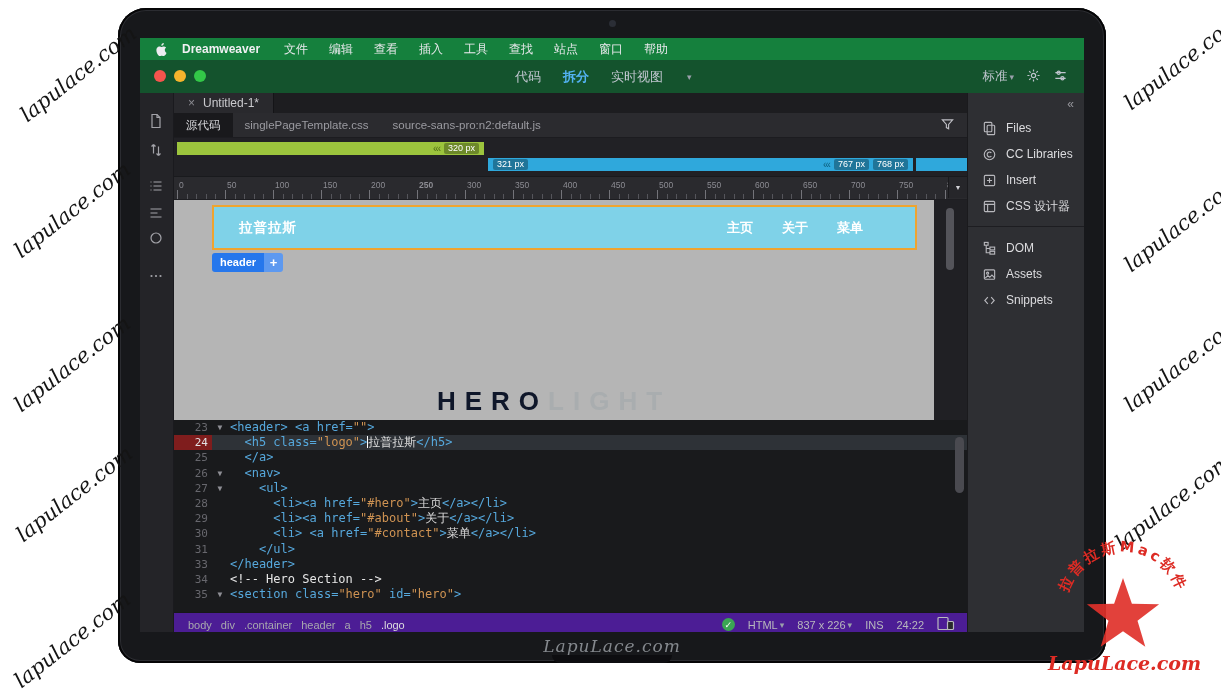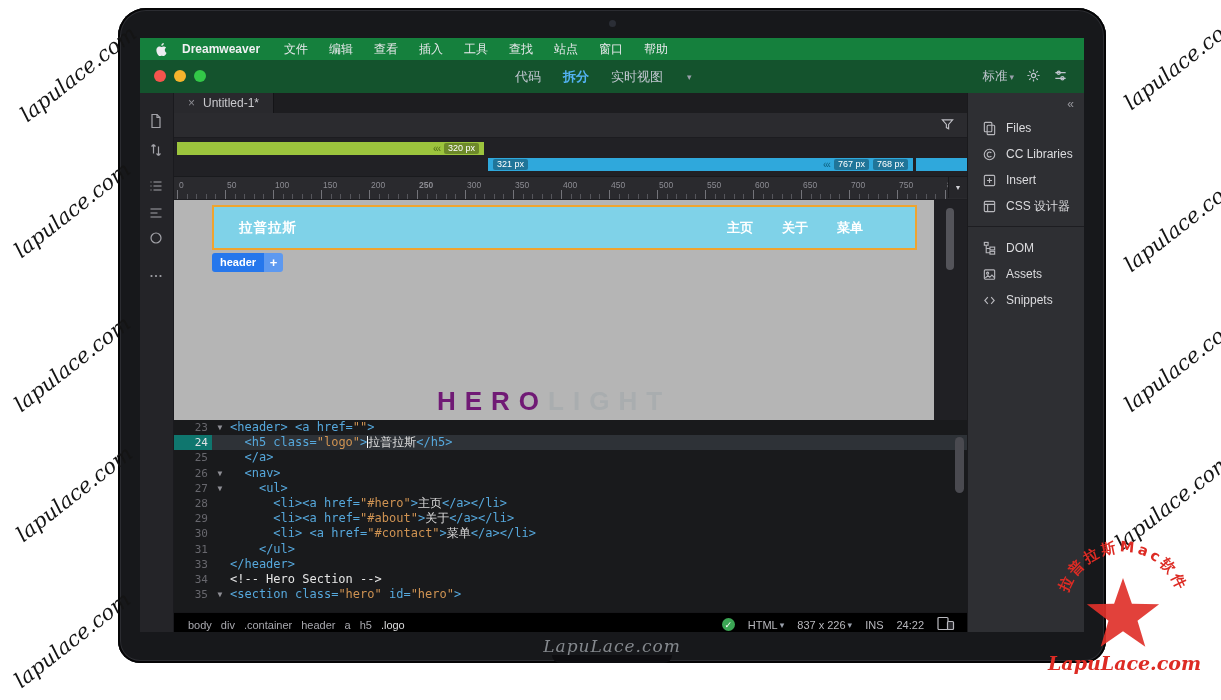--- a/index.html
+++ b/index.html
@@ -244,6 +244,11 @@
         </div>
 
         <div class="related-bar">
+          <span id="related-files" style="display:flex;height:100%;">
+              <span class="rf-item rf-source">源代码</span>
+              <span class="rf-item">singlePageTemplate.css</span>
+              <span class="rf-item">source-sans-pro:n2:default.js</span>
+            </span>
           <span class="funnel">
             <svg viewBox="0 0 16 16">
                 <path d="M2.5 3h11L9.2 8v4.5l-2.4-1.2V8z"></path>

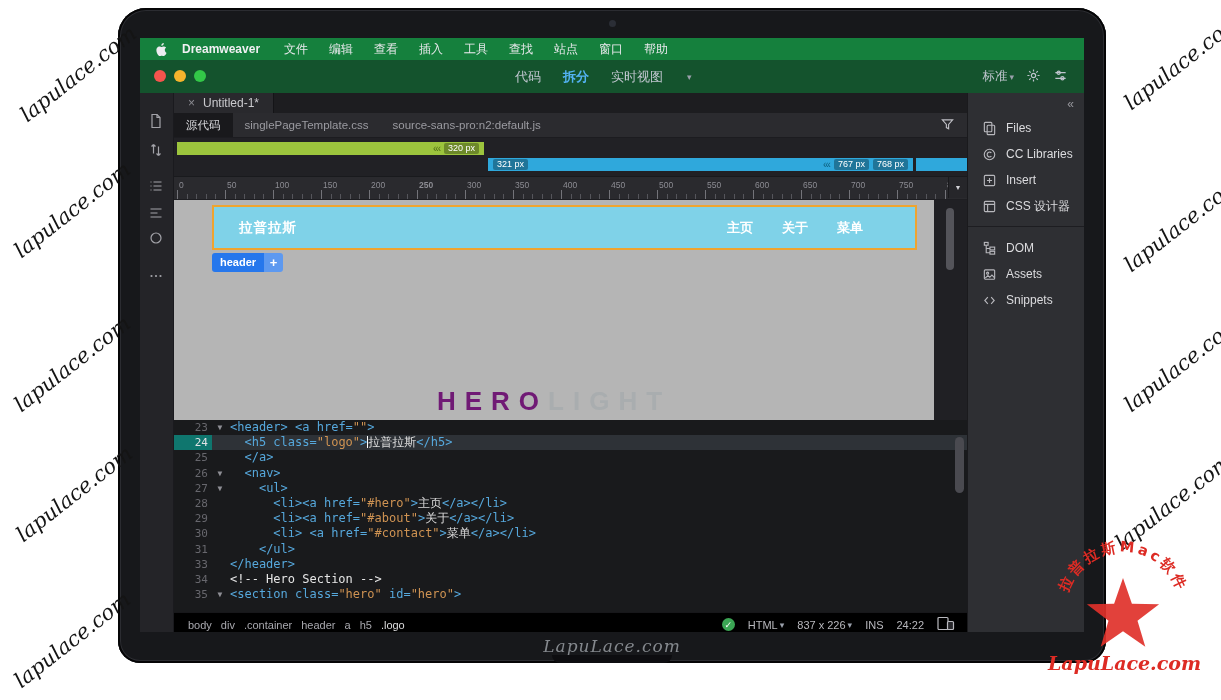--- a/index.html
+++ b/index.html
@@ -101,7 +101,7 @@
     align-items:center;justify-content:center;font-size:13px;font-weight:bold;}
   .hero-title{position:absolute;left:0;width:760px;top:186px;text-align:center;font-size:26px;
     font-weight:bold;letter-spacing:9px;}
-  .hw1{color:#701a75;} .hw2{color:#a9adaf;}
+  .hw1{color:#0f172a;} .hw2{color:#a9adaf;}
 
   
   .code{height:192px;background:#191a1c;position:relative;overflow:hidden;flex:none;

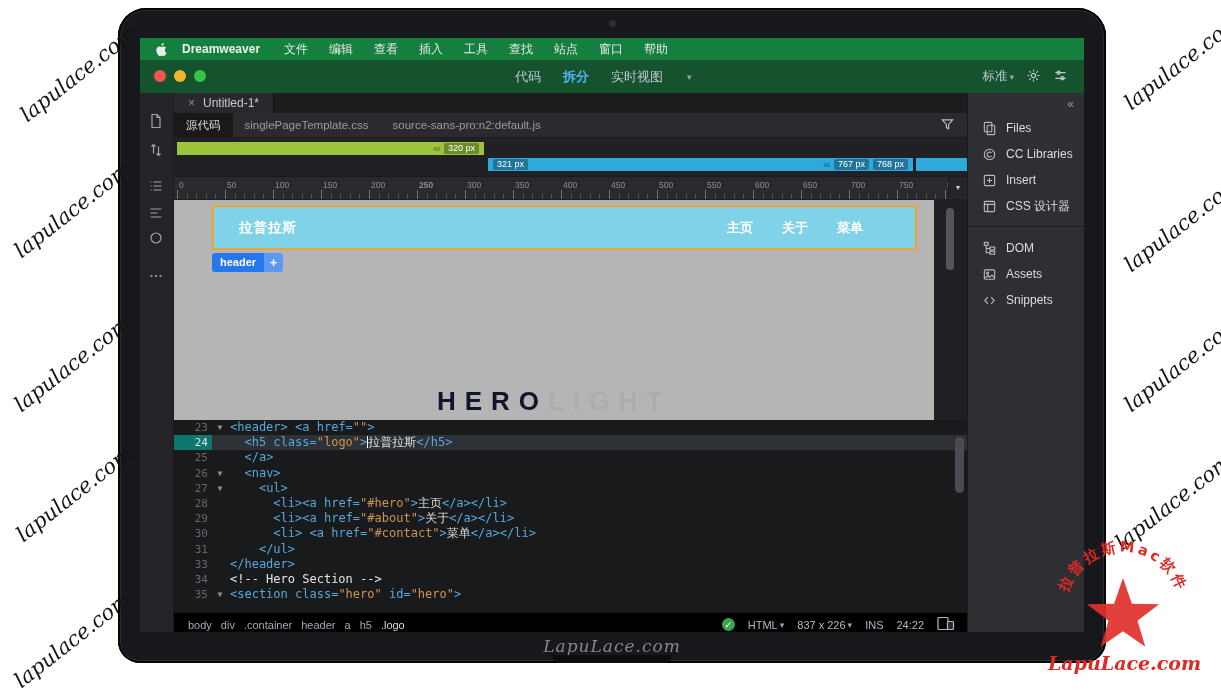--- a/index.html
+++ b/index.html
@@ -109,7 +109,7 @@
   .code-line{display:flex;height:15.2px;line-height:15.2px;}
   .code-line.sel{background:#2e3237;}
   .gutter{width:34px;text-align:right;color:#67676d;font-size:11px;padding-right:4px;flex:none;}
-  .sel .gutter{background:#0f766e;color:#e2e2e5;}
+  .sel .gutter{background:#7f1d1d;color:#e2e2e5;}
   .fold{width:16px;color:#8e8e94;font-size:8px;text-align:center;flex:none;}
   .code-text{padding-left:2px;white-space:pre;color:#dcdcdc;}
   .tk-tag{color:#56a8dc;} .tk-str{color:#cf9352;} .tk-txt{color:#dcdcdc;} .tk-com{color:#e5e5e5;}

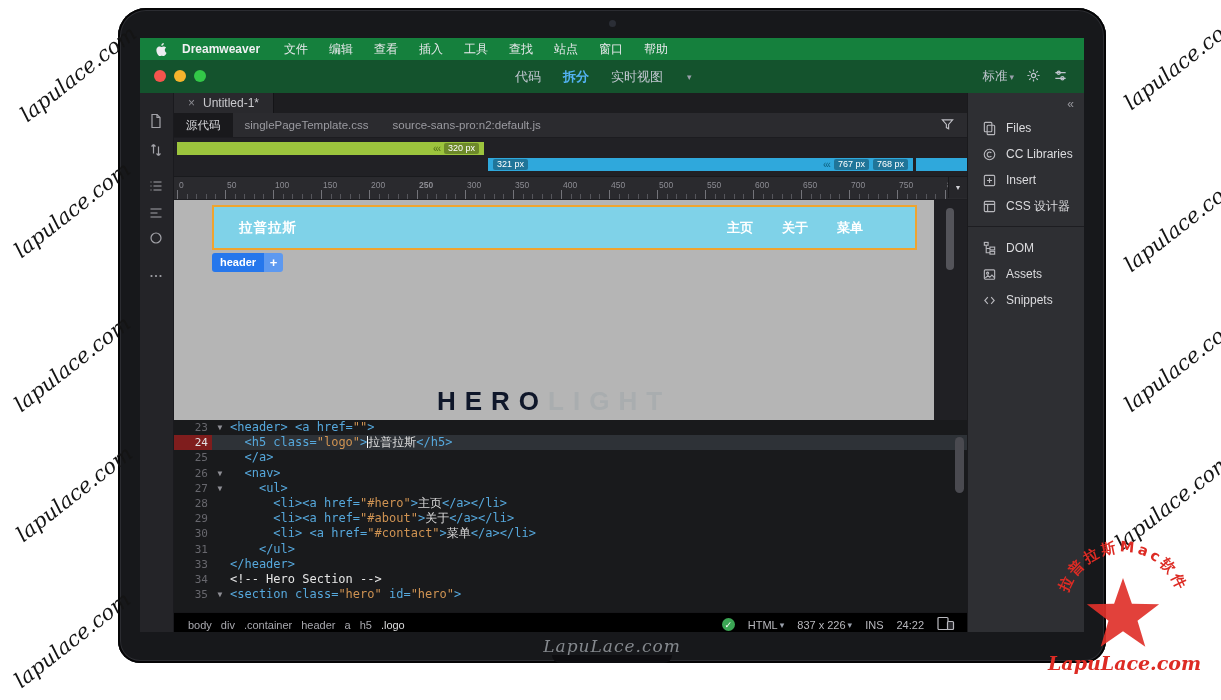--- a/index.html
+++ b/index.html
@@ -117,7 +117,7 @@
   .code-thumb{position:absolute;right:3px;top:17px;width:9px;height:56px;background:#4a4a50;border-radius:5px;}
 
   
-  .status-bar{height:23px;background:#000000;border-top:1px solid #17171a;display:flex;
+  .status-bar{height:23px;background:#4c1d95;border-top:1px solid #17171a;display:flex;
     align-items:center;justify-content:space-between;padding:0 12px 0 14px;font-size:11px;flex:none;}
   .tag-path{display:flex;gap:9px;color:#a8a8ae;}
   .tag-item.bright{color:#dededf;}

